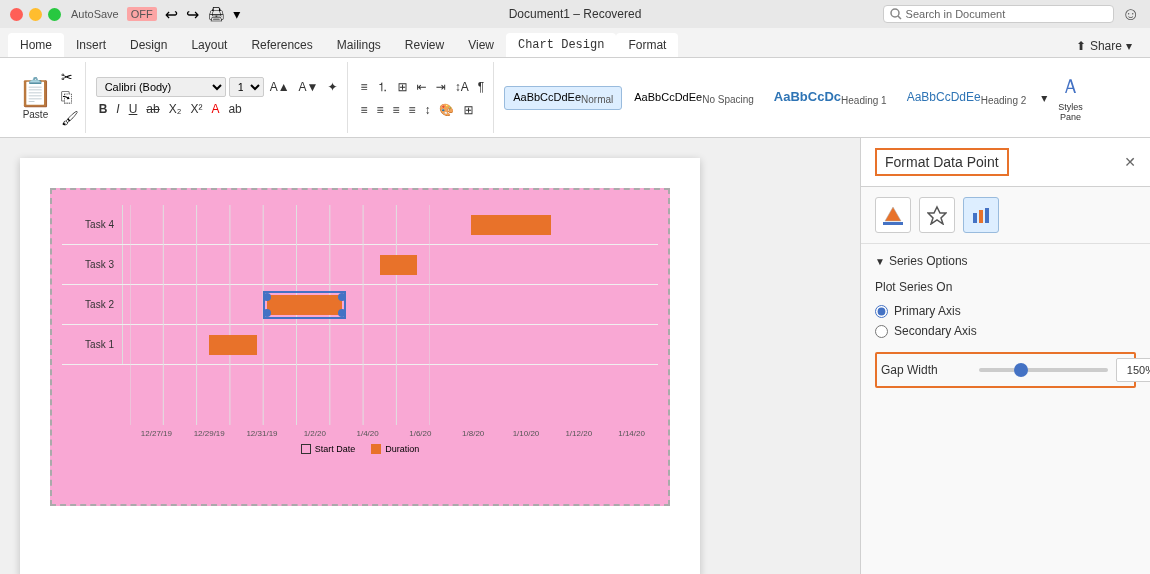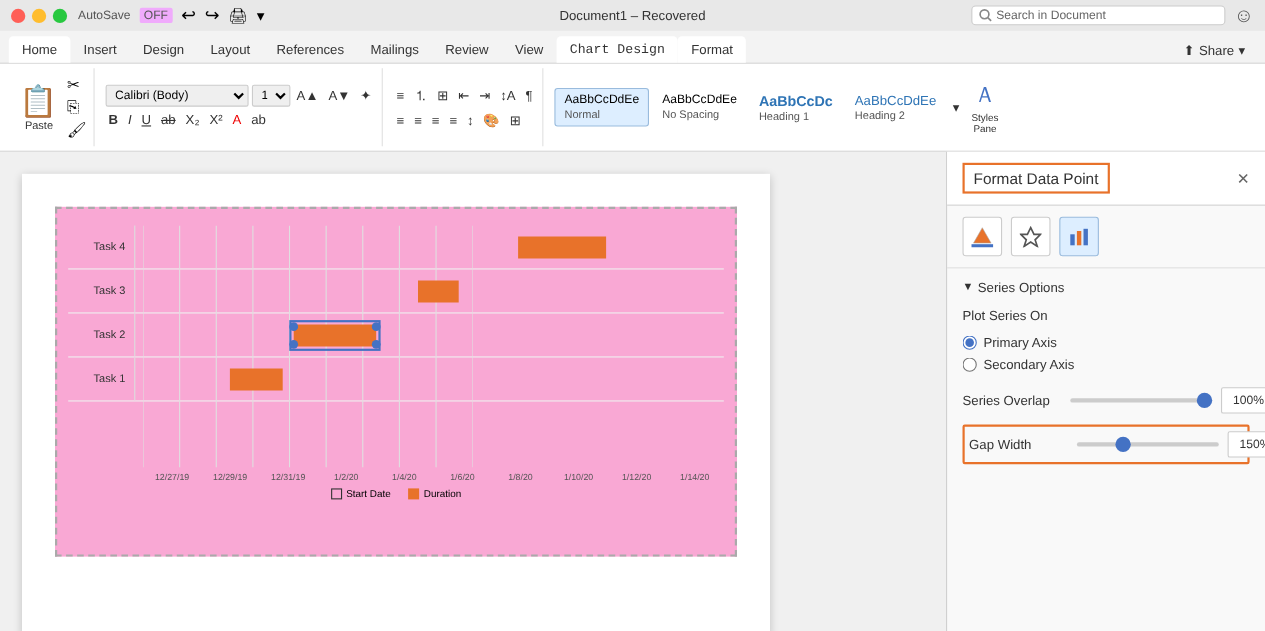--- a/index.html
+++ b/index.html
@@ -355,7 +355,7 @@
   </div>
   <div style="display:flex;align-items:center;gap:8px;margin-left:10px;">
     <span style="font-size:11px;color:#555;">AutoSave</span>
-    <span style="font-size:11px;color:#555;background:#f0abfc;padding:1px 4px;border-radius:2px;">OFF</span>
+    <span style="font-size:11px;color:#555;background:#fca5a5;padding:1px 4px;border-radius:2px;">OFF</span>
     <span style="font-size:16px;cursor:pointer;">↩</span>
     <span style="font-size:16px;cursor:pointer;">↪</span>
     <span style="font-size:14px;cursor:pointer;">🖨</span>

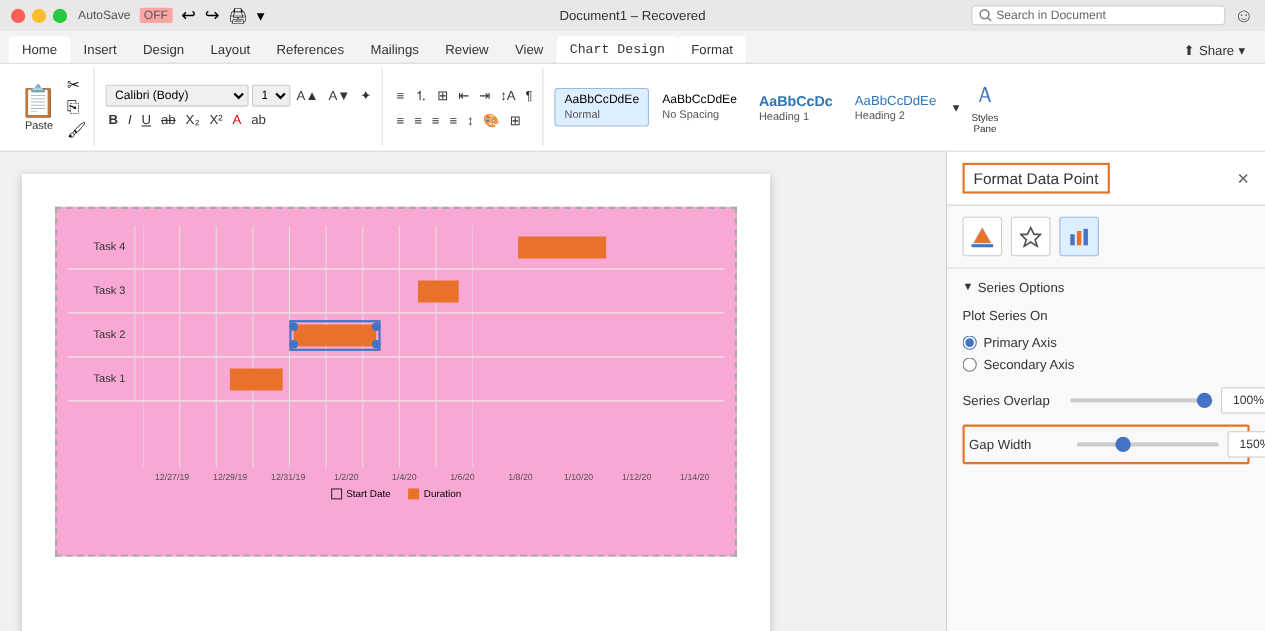--- a/index.html
+++ b/index.html
@@ -112,7 +112,7 @@
       display: flex; align-items: center; gap: 4px;
     }
     .style-item {
-      display: flex; flex-direction: column; align-items: flex-start;
+      display: flex; align-items: flex-end;
       padding: 4px 8px; cursor: pointer; border-radius: 3px;
       min-width: 70px;
     }

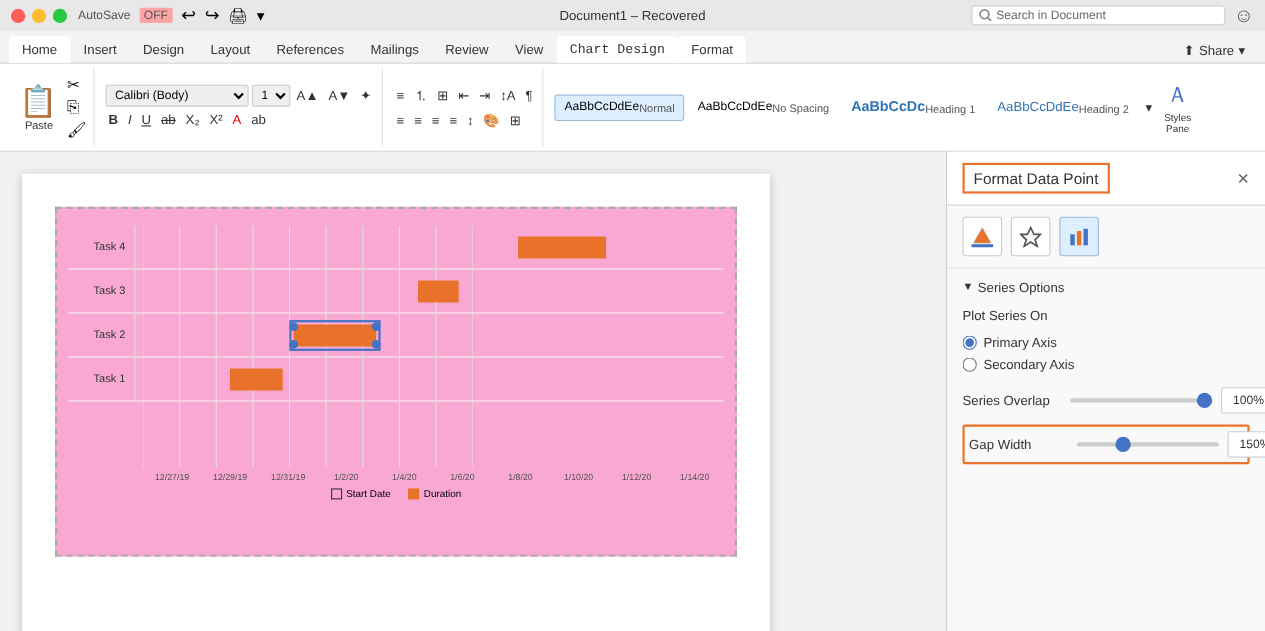--- a/index.html
+++ b/index.html
@@ -609,14 +609,6 @@
         </div>
       </div>
 
-      <div class="slider-row">
-        <span class="slider-label">Series Overlap</span>
-        <input type="range" class="slider" min="0" max="100" value="100" style="flex: 1 1 0%;">
-        <div class="slider-value-box">
-          <span class="slider-value">100%</span>
-
-        </div>
-      </div>
 
       <div class="gap-width-row">
         <div class="slider-row" style="margin-bottom:0;">

